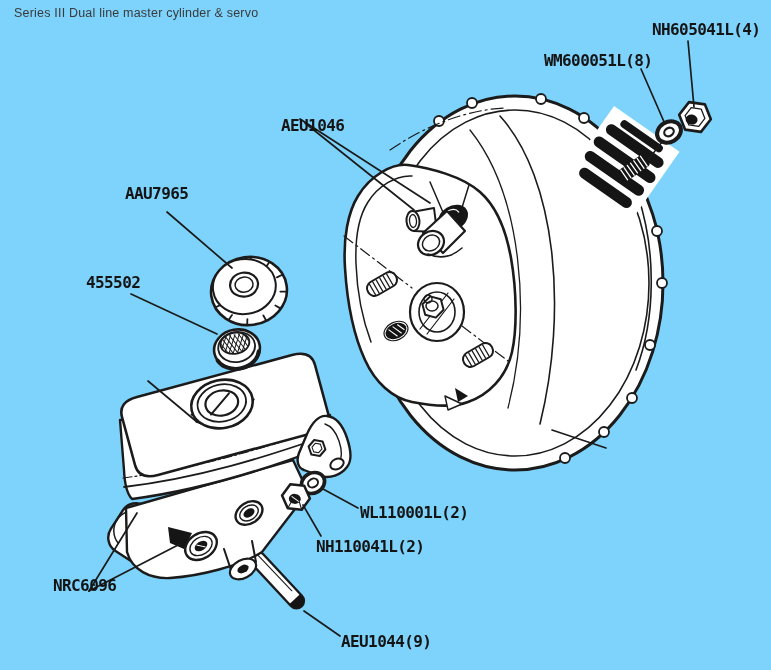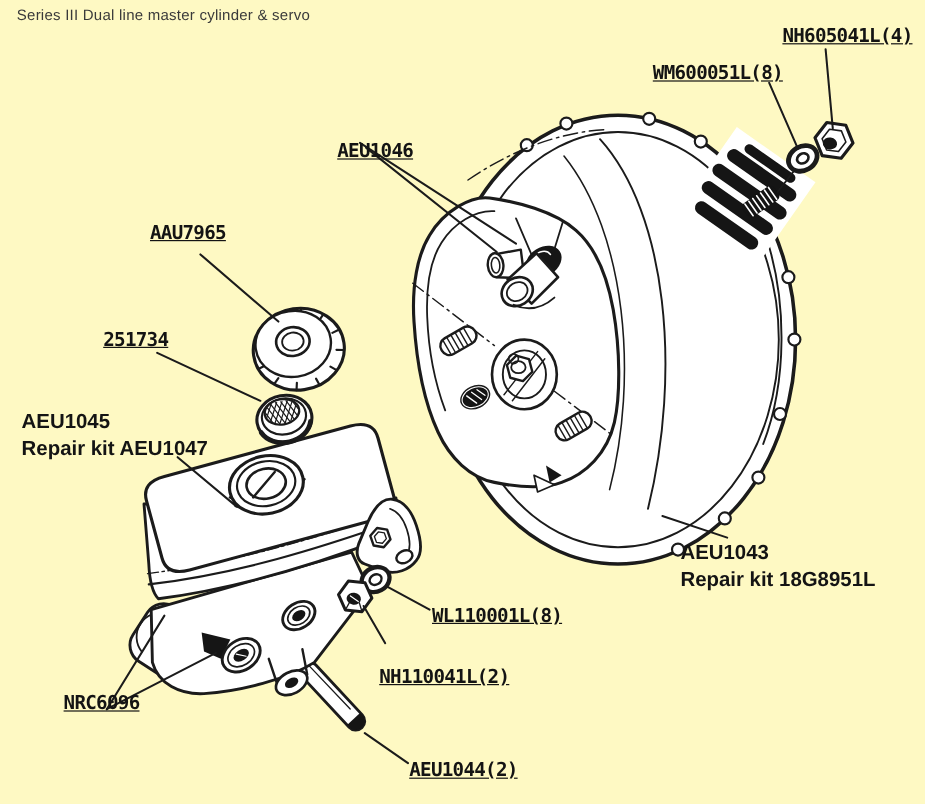--- a/index.html
+++ b/index.html
@@ -3,7 +3,7 @@
 <meta charset="utf-8">
 <style>
   html,body{margin:0;padding:0;background:#ffffff;}
-  #page{position:relative;width:771px;height:670px;background:#fef9c3;overflow:hidden;
+  #page{position:relative;width:771px;height:670px;background:#7dd3fc;overflow:hidden;
         font-family:"Liberation Sans", sans-serif;color:#1b1b1b;}
   #art{position:absolute;left:0;top:0;}
   .title{position:absolute;left:14px;top:6px;font-size:12.5px;color:#3a3a3a;

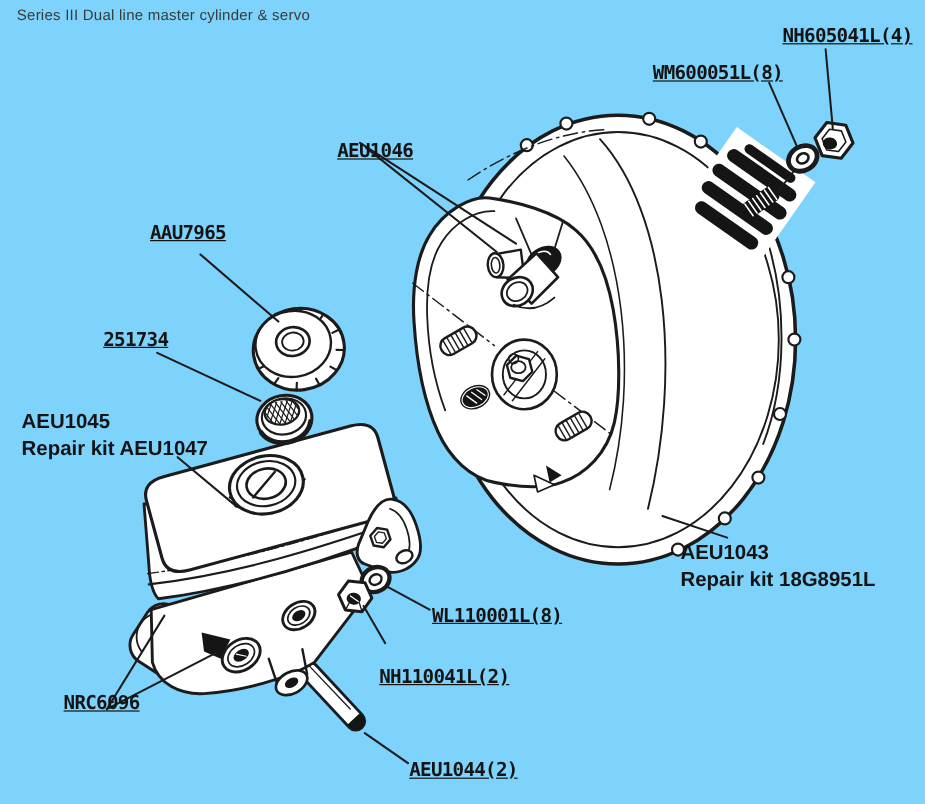--- a/index.html
+++ b/index.html
@@ -9,7 +9,7 @@
   .title{position:absolute;left:14px;top:6px;font-size:12.5px;color:#3a3a3a;
          letter-spacing:.2px;white-space:nowrap;}
   .plabel{position:absolute;font-family:"DejaVu Sans Mono", monospace;font-weight:bold;
-          font-size:16px;letter-spacing:-0.6px;white-space:nowrap;color:#141414;text-decoration:underline;}
+          font-size:16px;letter-spacing:-0.6px;white-space:nowrap;color:#141414;}
   .klabel{position:absolute;font-weight:bold;font-size:17px;line-height:22px;
           white-space:nowrap;color:#141414;}
 </style>

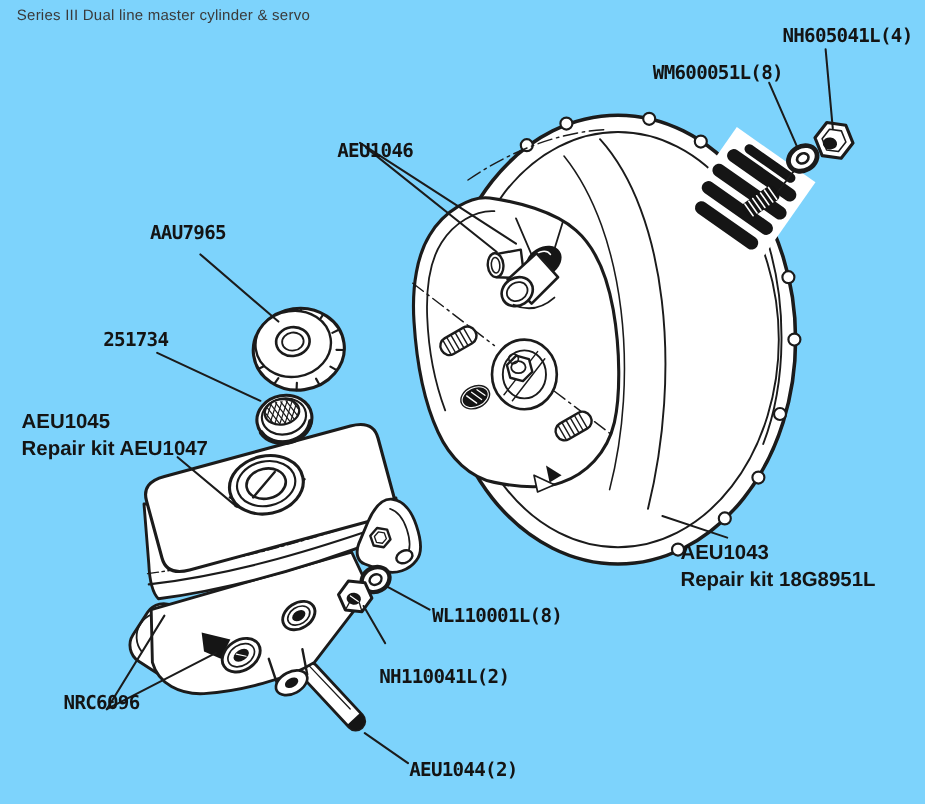--- a/index.html
+++ b/index.html
@@ -275,7 +275,7 @@
 <div class="plabel" style="left:544px;top:51px">WM600051L(8)</div>
 <div class="plabel" style="left:281px;top:116px">AEU1046</div>
 <div class="plabel" style="left:125px;top:184px">AAU7965</div>
-<div class="plabel" style="left:86px;top:273px">251734</div>
+<div class="plabel" style="left:86px;top:273px">455502</div>
 
 <div class="klabel" style="left:18px;top:341px">
   <div>AEU1045</div>

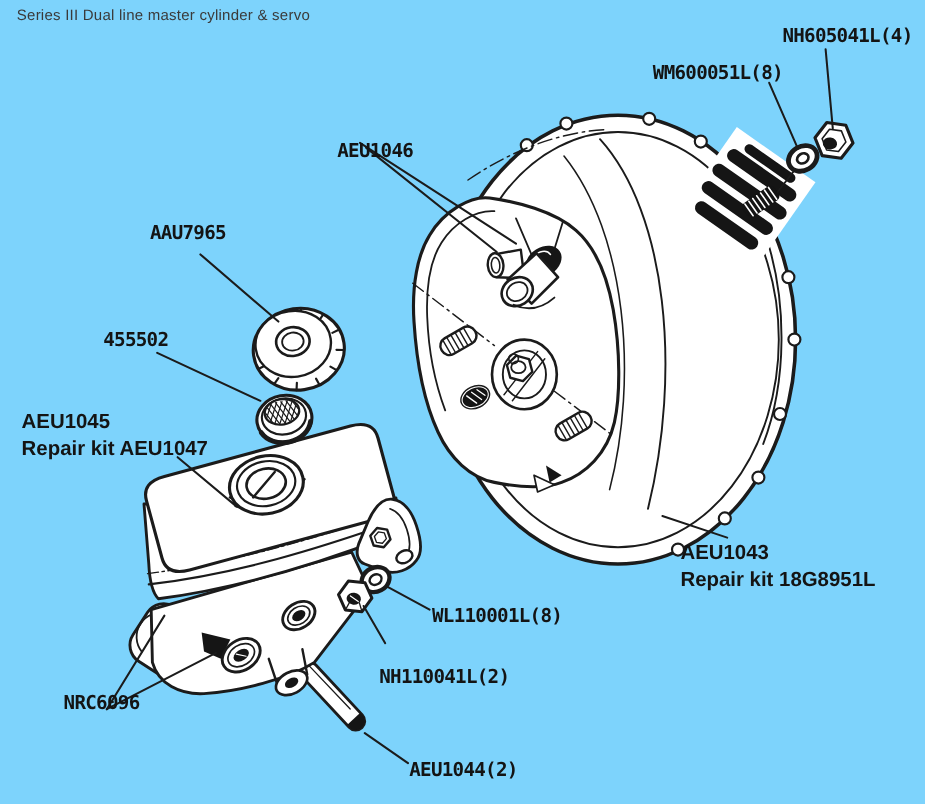--- a/index.html
+++ b/index.html
@@ -277,10 +277,6 @@
 <div class="plabel" style="left:125px;top:184px">AAU7965</div>
 <div class="plabel" style="left:86px;top:273px">455502</div>
 
-<div class="klabel" style="left:18px;top:341px">
-  <div>AEU1045</div>
-  <div>Repair kit AEU1047</div>
-</div>
 
 <div class="klabel" style="left:567px;top:450px">
   <div>AEU1043</div>

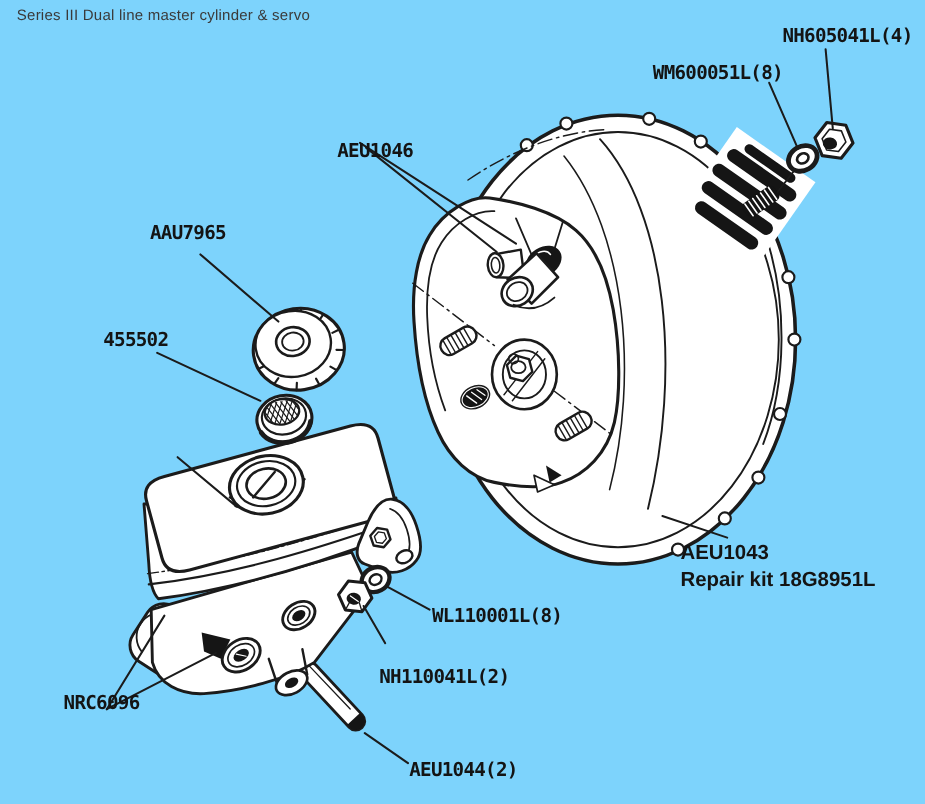--- a/index.html
+++ b/index.html
@@ -278,10 +278,6 @@
 <div class="plabel" style="left:86px;top:273px">455502</div>
 
 
-<div class="klabel" style="left:567px;top:450px">
-  <div>AEU1043</div>
-  <div>Repair kit 18G8951L</div>
-</div>
 
 <div class="plabel" style="left:360px;top:503px">WL110001L(8)</div>
 <div class="plabel" style="left:316px;top:554px">NH110041L(2)</div>

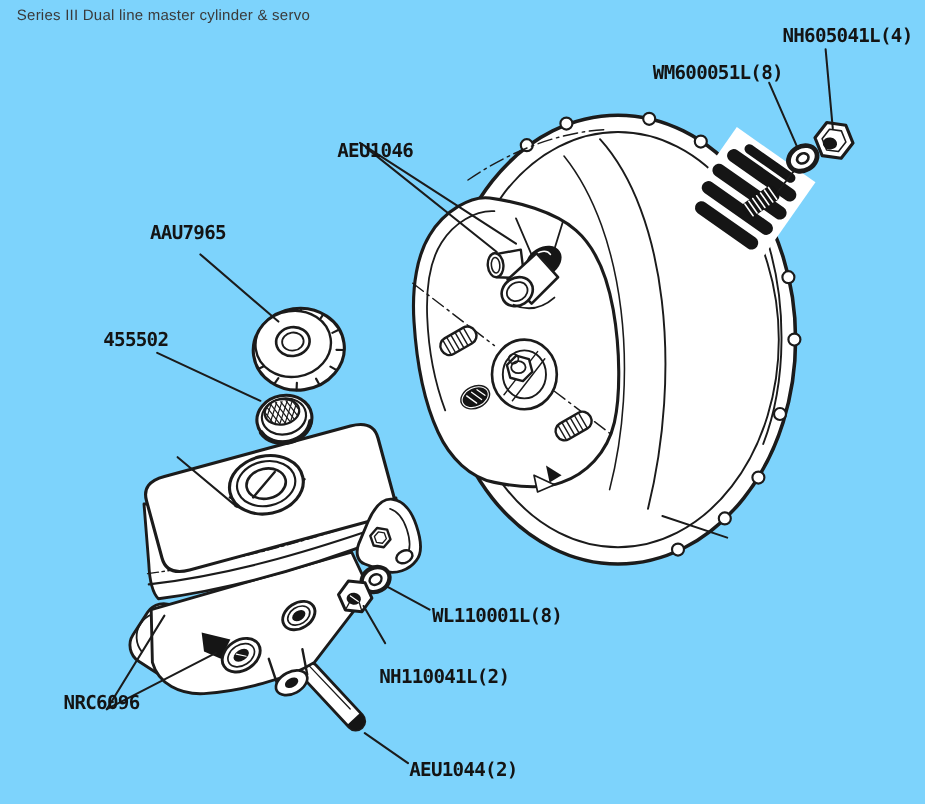--- a/index.html
+++ b/index.html
@@ -279,7 +279,7 @@
 
 
 
-<div class="plabel" style="left:360px;top:503px">WL110001L(8)</div>
+<div class="plabel" style="left:360px;top:503px">WL110001L(2)</div>
 <div class="plabel" style="left:316px;top:554px">NH110041L(2)</div>
 <div class="plabel" style="left:53px;top:576px">NRC6096</div>
 <div class="plabel" style="left:341px;top:632px">AEU1044(2)</div>

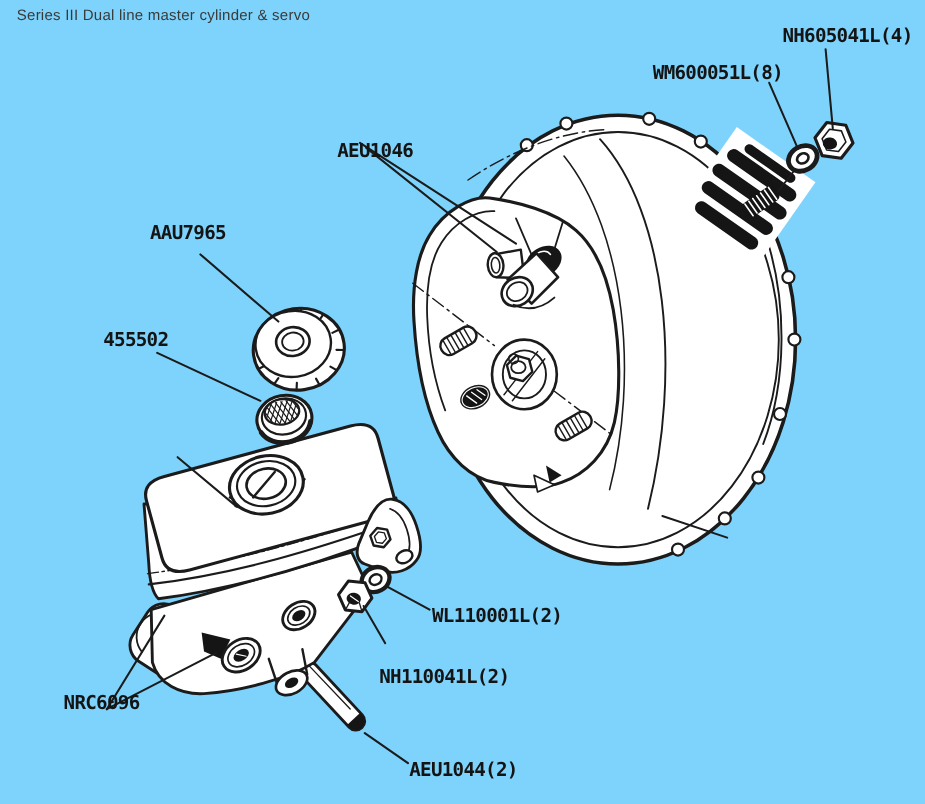--- a/index.html
+++ b/index.html
@@ -280,7 +280,7 @@
 
 
 <div class="plabel" style="left:360px;top:503px">WL110001L(2)</div>
-<div class="plabel" style="left:316px;top:554px">NH110041L(2)</div>
+<div class="plabel" style="left:316px;top:537px">NH110041L(2)</div>
 <div class="plabel" style="left:53px;top:576px">NRC6096</div>
 <div class="plabel" style="left:341px;top:632px">AEU1044(2)</div>
 

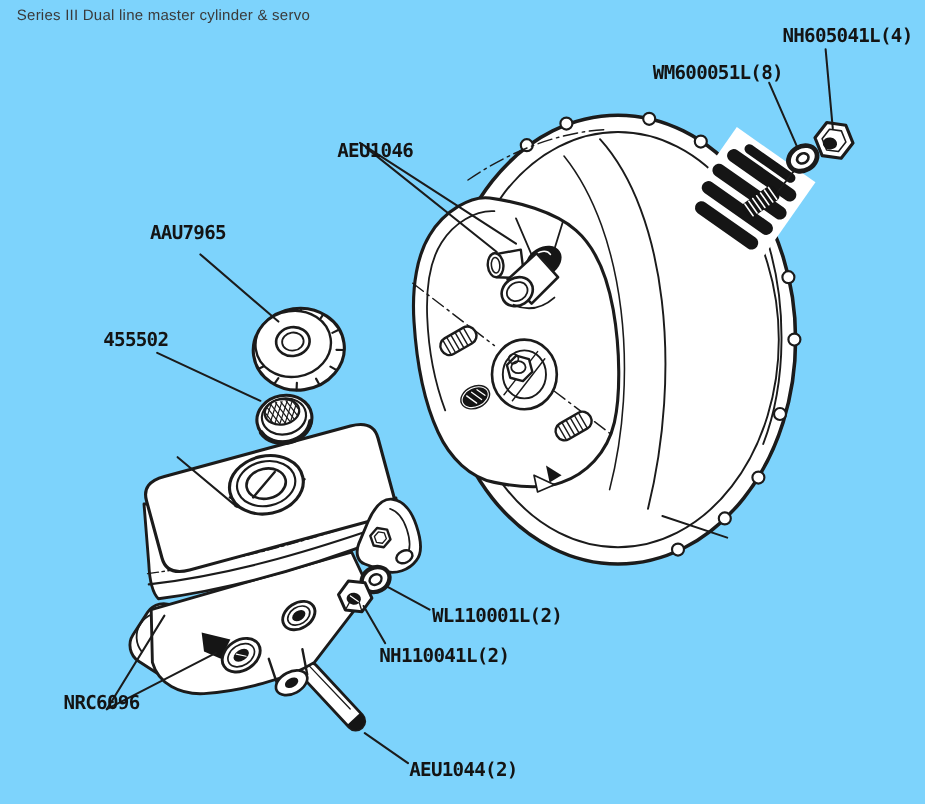--- a/index.html
+++ b/index.html
@@ -282,7 +282,7 @@
 <div class="plabel" style="left:360px;top:503px">WL110001L(2)</div>
 <div class="plabel" style="left:316px;top:537px">NH110041L(2)</div>
 <div class="plabel" style="left:53px;top:576px">NRC6096</div>
-<div class="plabel" style="left:341px;top:632px">AEU1044(2)</div>
+<div class="plabel" style="left:341px;top:632px">AEU1044(9)</div>
 
 </div>
 

